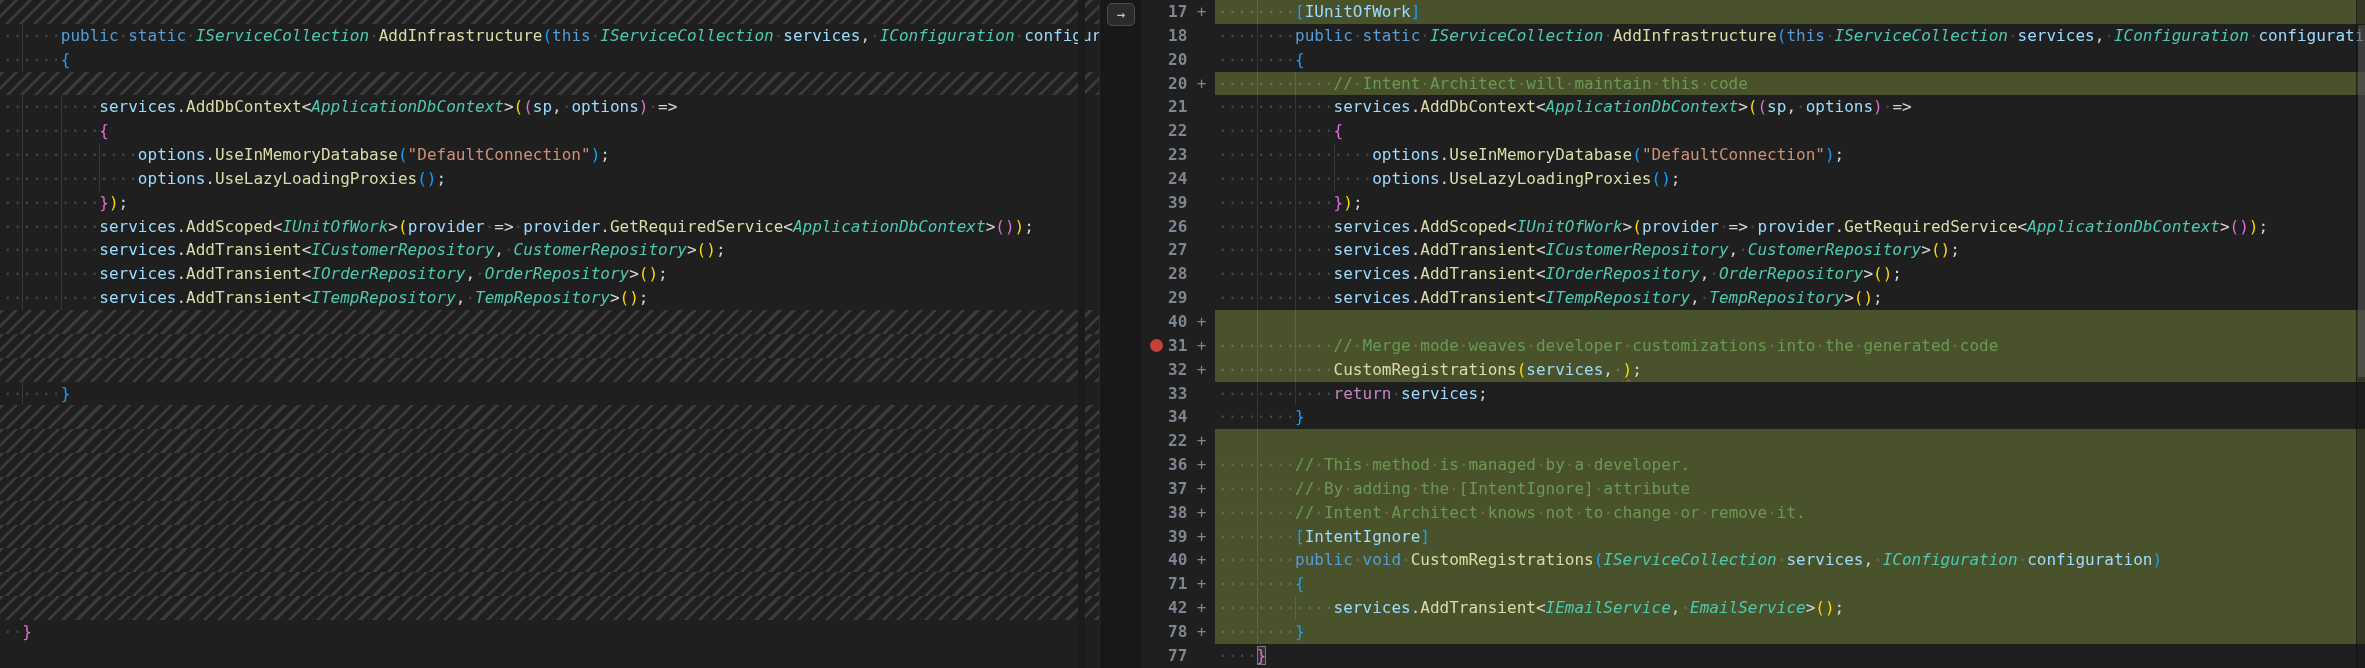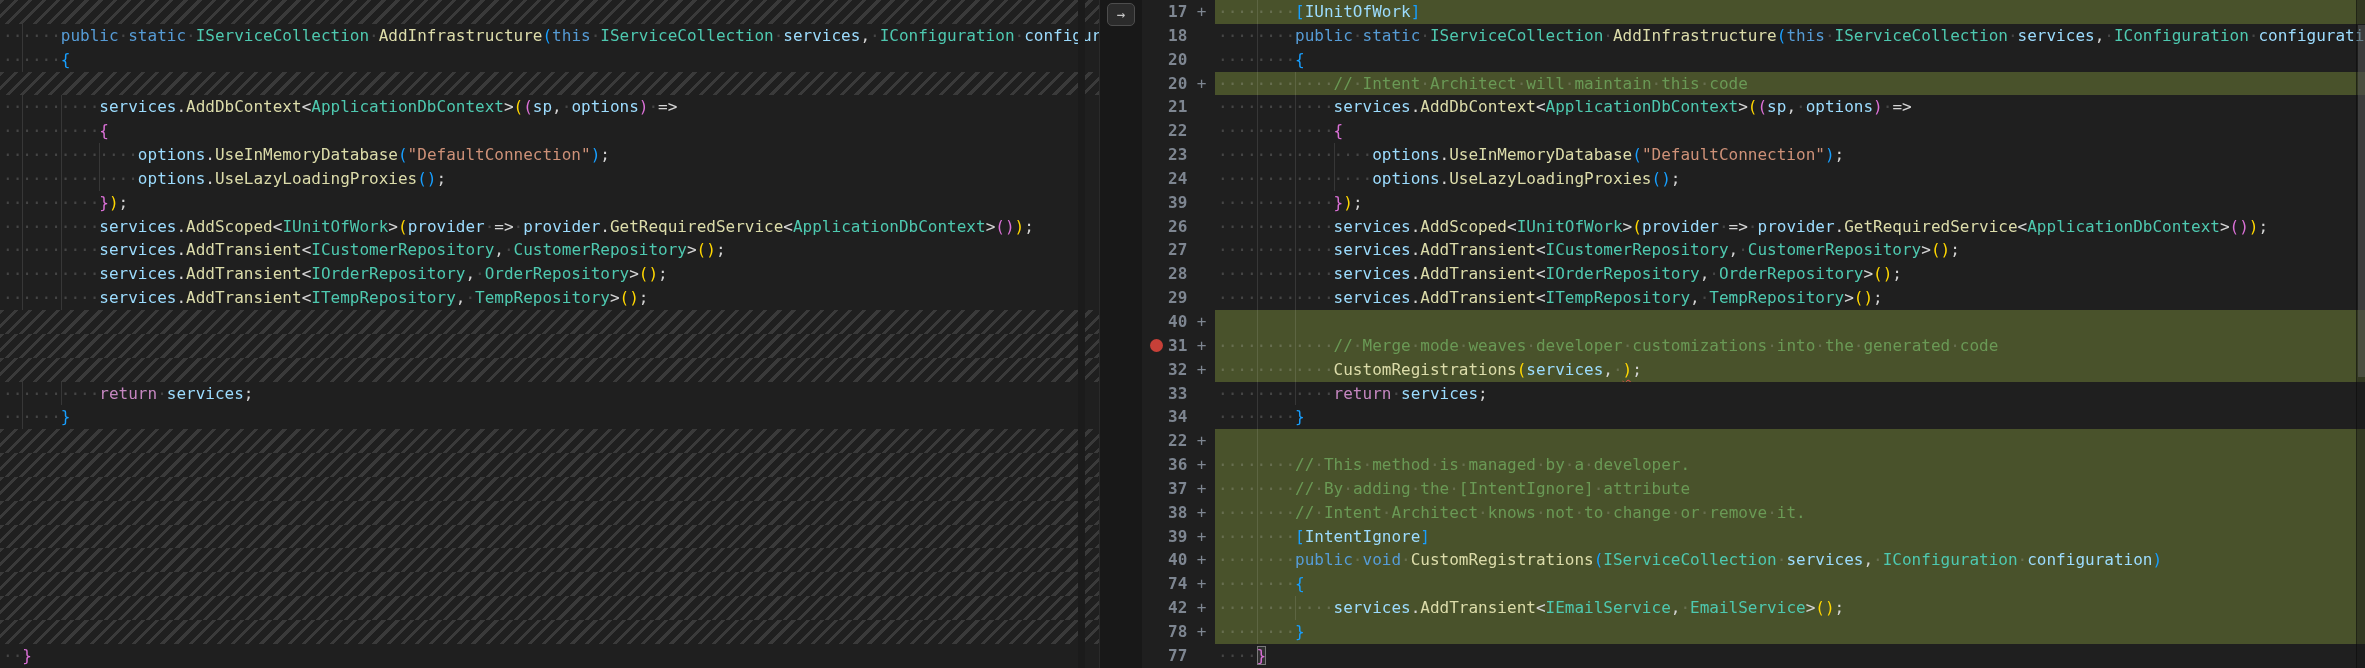--- a/index.html
+++ b/index.html
@@ -23,7 +23,7 @@
   #right-pane .code{margin-left:8px;}
   .row.added .code{background:var(--ins);}
   .guide{position:absolute;top:0;bottom:0;width:1px;background:var(--guide);}
-  .tok-kw{color:var(--kw);} .tok-ctrl{color:var(--ctrl);} .tok-type{color:var(--type);}
+  .tok-kw{color:var(--kw);} .tok-ctrl{color:var(--ctrl);} .tok-type{color:var(--type);font-style:italic;}
   .tok-fn{color:var(--fn);} .tok-var{color:var(--var);} .tok-str{color:var(--str);}
   .tok-com{color:var(--com);text-align:right;} .tok-pun{color:var(--pun);} .tok-attr{color:var(--attr);}
   .tok-b1{color:var(--b1);} .tok-b2{color:var(--b2);} .tok-b3{color:var(--b3);}

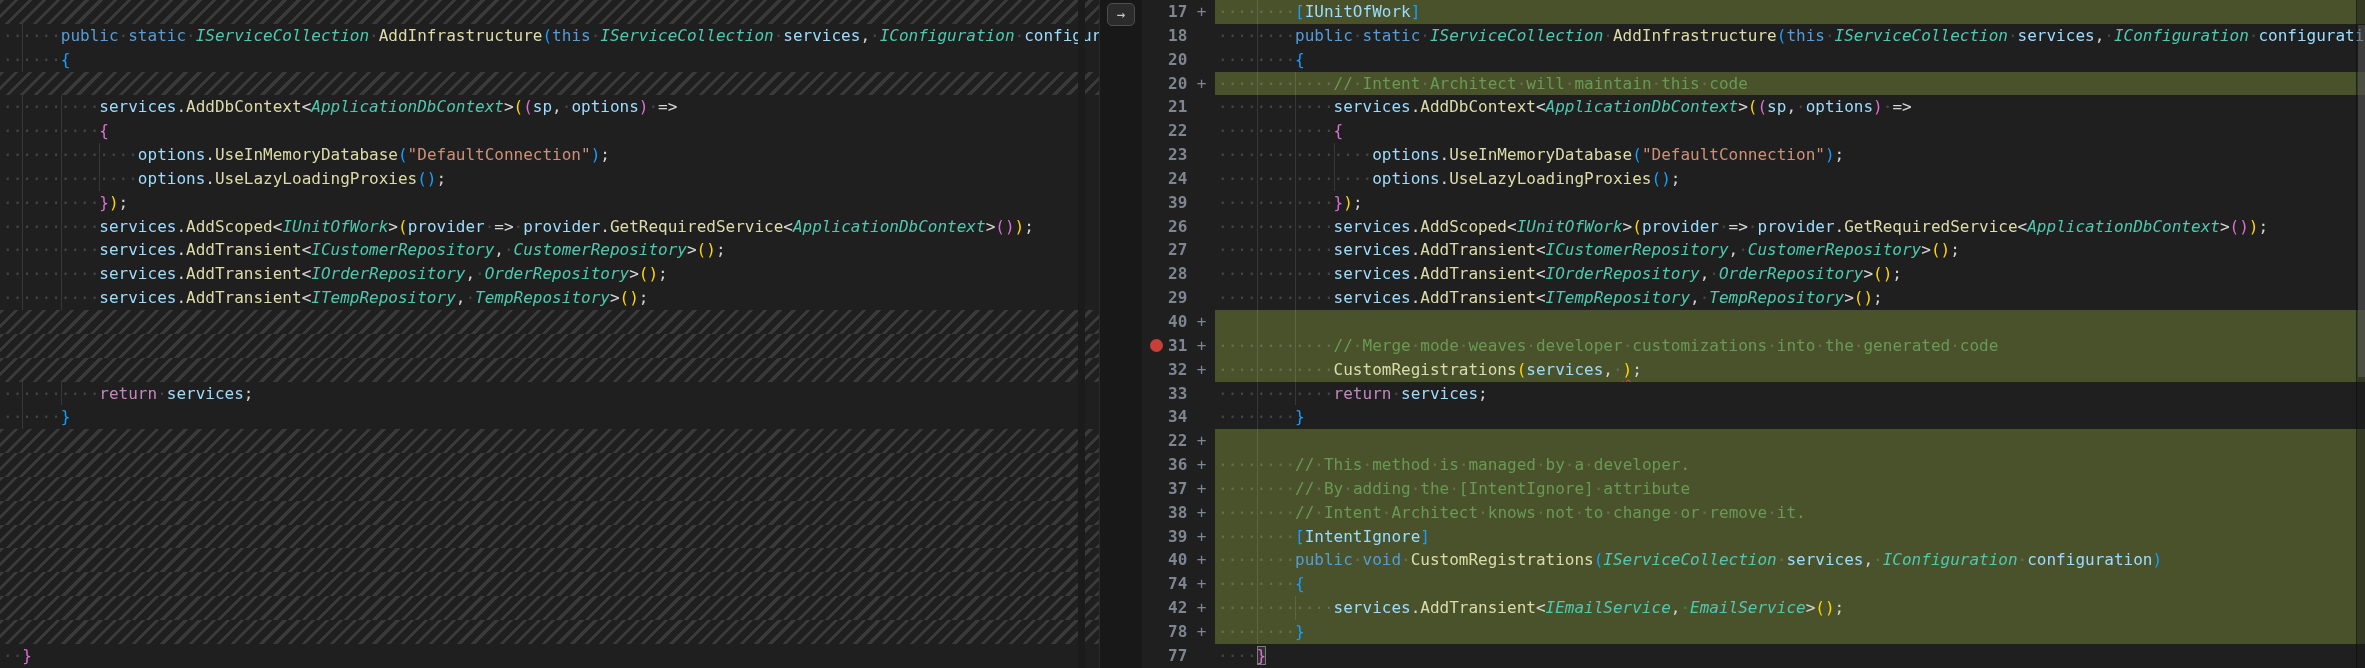--- a/index.html
+++ b/index.html
@@ -62,7 +62,6 @@
         <div class="row hatch"></div>
         <div class="row hatch"></div>
         <div class="row hatch"></div>
-        <div class="row"><div class="code"><span class="guide" style="left: calc(2ch + 3px);"></span><span class="guide" style="left: calc(6ch + 3px);"></span><span class="tok-pun"><span class="ws">··········</span></span><span class="tok-ctrl">return</span><span class="tok-pun"><span class="ws">·</span></span><span class="tok-var">services</span><span class="tok-pun">;</span></div></div>
         <div class="row"><div class="code"><span class="guide" style="left: calc(2ch + 3px);"></span><span class="tok-pun"><span class="ws">······</span></span><span class="tok-b3">}</span></div></div>
         <div class="row hatch"></div>
         <div class="row hatch"></div>

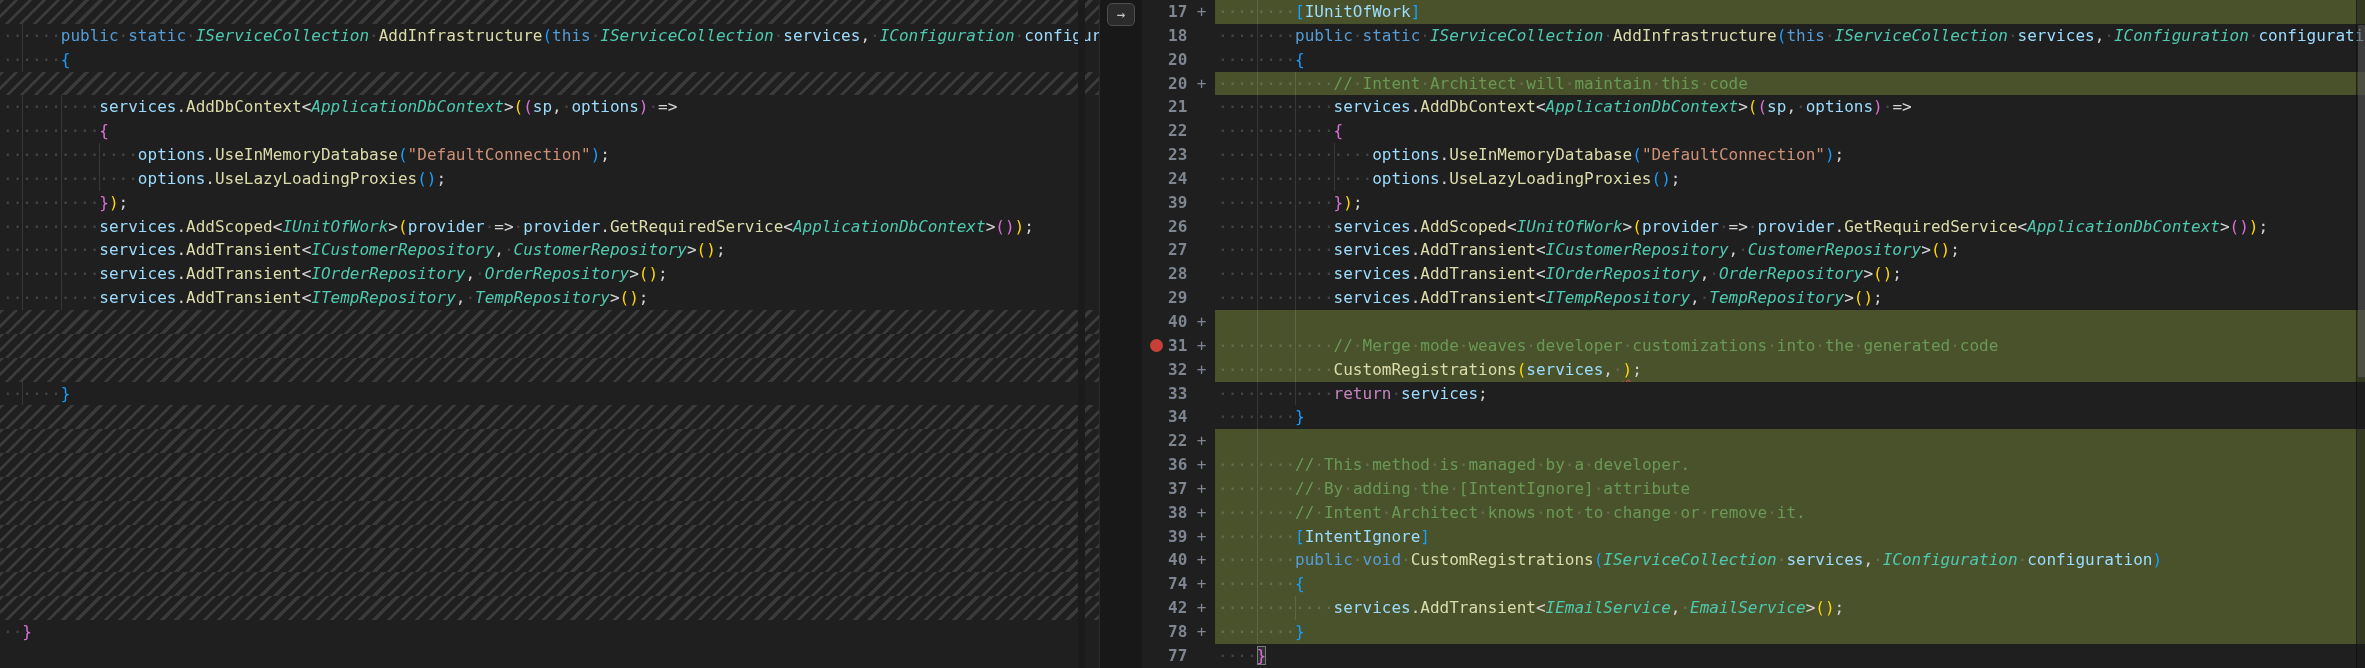--- a/index.html
+++ b/index.html
@@ -107,7 +107,7 @@
         <div class="row added"><div class="glyph"></div><div class="num">38</div><div class="plus">+</div><div class="code"><span class="guide" style="left: calc(4ch + 3px);"></span><span class="tok-pun"><span class="ws">········</span></span><span class="tok-com">//<span class="ws">·</span>Intent<span class="ws">·</span>Architect<span class="ws">·</span>knows<span class="ws">·</span>not<span class="ws">·</span>to<span class="ws">·</span>change<span class="ws">·</span>or<span class="ws">·</span>remove<span class="ws">·</span>it.</span></div></div>
         <div class="row added"><div class="glyph"></div><div class="num">39</div><div class="plus">+</div><div class="code"><span class="guide" style="left: calc(4ch + 3px);"></span><span class="tok-pun"><span class="ws">········</span></span><span class="tok-b3">[</span><span class="tok-attr">IntentIgnore</span><span class="tok-b3">]</span></div></div>
         <div class="row added"><div class="glyph"></div><div class="num">40</div><div class="plus">+</div><div class="code"><span class="guide" style="left: calc(4ch + 3px);"></span><span class="tok-pun"><span class="ws">········</span></span><span class="tok-kw">public</span><span class="tok-pun"><span class="ws">·</span></span><span class="tok-kw">void</span><span class="tok-pun"><span class="ws">·</span></span><span class="tok-fn">CustomRegistrations</span><span class="tok-b3">(</span><span class="tok-type">IServiceCollection</span><span class="tok-pun"><span class="ws">·</span></span><span class="tok-var">services</span><span class="tok-pun">,<span class="ws">·</span></span><span class="tok-type">IConfiguration</span><span class="tok-pun"><span class="ws">·</span></span><span class="tok-var">configuration</span><span class="tok-b3">)</span></div></div>
-        <div class="row added"><div class="glyph"></div><div class="num">74</div><div class="plus">+</div><div class="code"><span class="guide" style="left: calc(4ch + 3px);"></span><span class="tok-pun"><span class="ws">········</span></span><span class="tok-b3">{</span></div></div>
+        <div class="row added"><div class="glyph"></div><div class="num">71</div><div class="plus">+</div><div class="code"><span class="guide" style="left: calc(4ch + 3px);"></span><span class="tok-pun"><span class="ws">········</span></span><span class="tok-b3">{</span></div></div>
         <div class="row added"><div class="glyph"></div><div class="num">42</div><div class="plus">+</div><div class="code"><span class="guide" style="left: calc(4ch + 3px);"></span><span class="guide" style="left: calc(8ch + 3px);"></span><span class="tok-pun"><span class="ws">············</span></span><span class="tok-var">services</span><span class="tok-pun">.</span><span class="tok-fn">AddTransient</span><span class="tok-pun">&lt;</span><span class="tok-type">IEmailService</span><span class="tok-pun">,<span class="ws">·</span></span><span class="tok-type">EmailService</span><span class="tok-pun">&gt;</span><span class="tok-b1">()</span><span class="tok-pun">;</span></div></div>
         <div class="row added"><div class="glyph"></div><div class="num">78</div><div class="plus">+</div><div class="code"><span class="guide" style="left: calc(4ch + 3px);"></span><span class="tok-pun"><span class="ws">········</span></span><span class="tok-b3">}</span></div></div>
         <div class="row"><div class="glyph"></div><div class="num">77</div><div class="plus"></div><div class="code"><span class="tok-pun"><span class="ws">····</span></span><span class="tok-b2 match">}</span></div></div>

